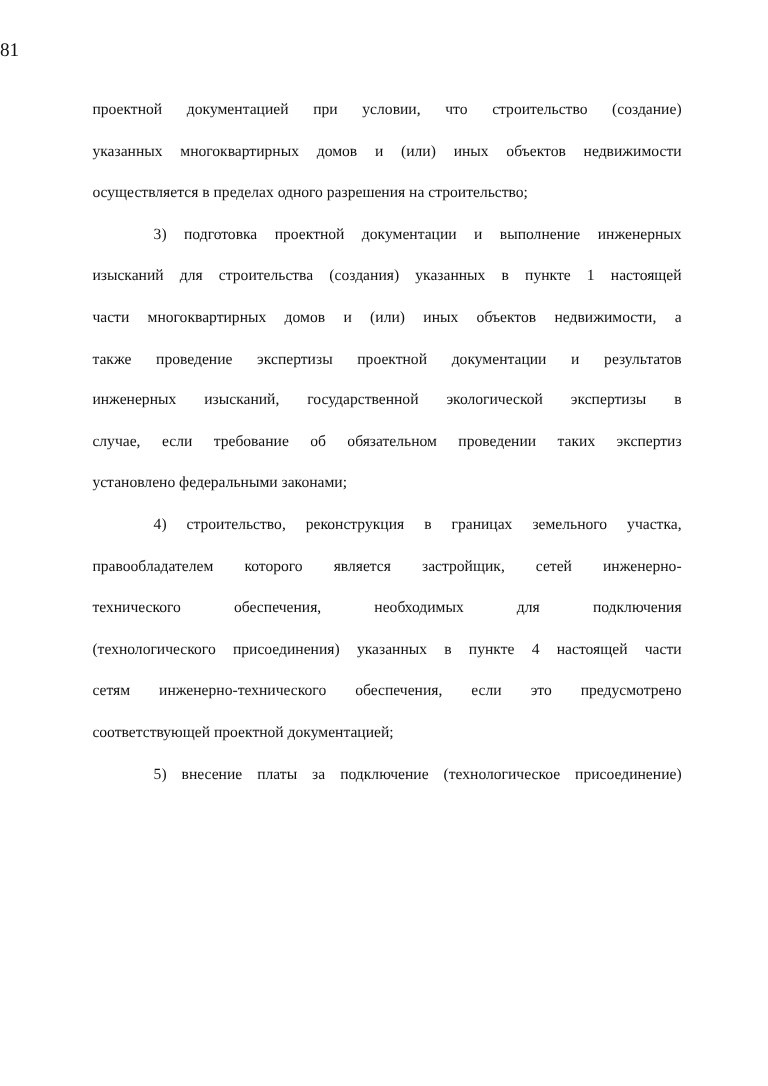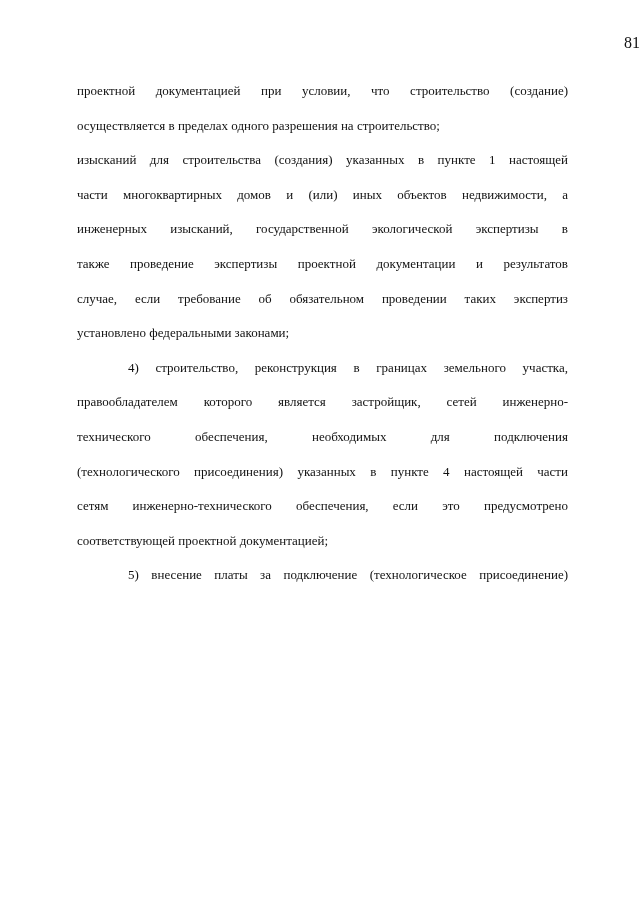--- a/index.html
+++ b/index.html
@@ -20,7 +20,7 @@
       top: 33px;
       left: 0;
       width: 640px;
-      text-align: right;
+      text-align: left;
       font-size: 16px;
       line-height: 20px;
     }

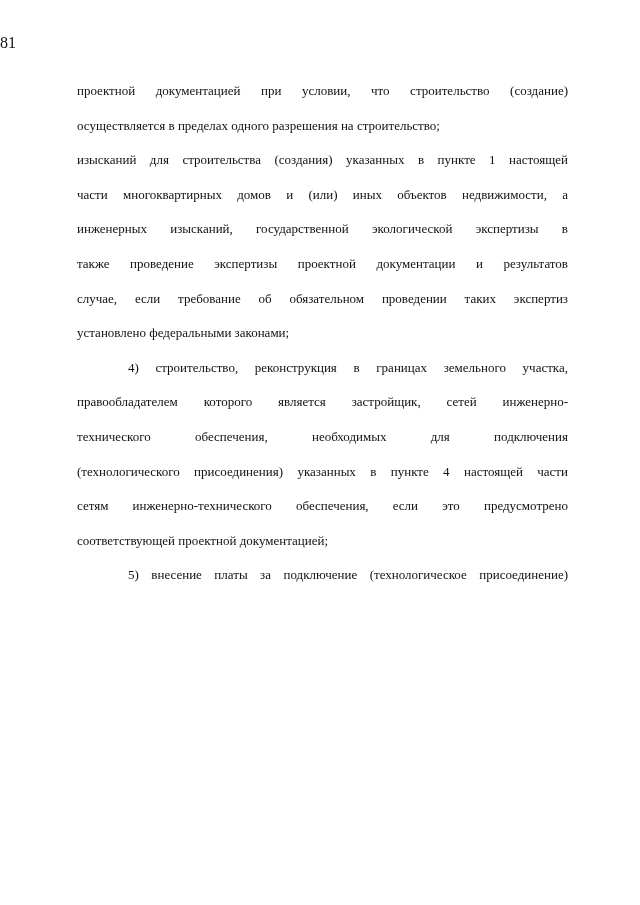--- a/index.html
+++ b/index.html
@@ -56,6 +56,7 @@
 
     <div>
       <span class="line">проектной документацией при условии, что строительство (создание)</span>
+      <span class="line">указанных многоквартирных домов и (или) иных объектов недвижимости</span>
       <span class="line last">осуществляется в пределах одного разрешения на строительство;</span>
     </div>
 

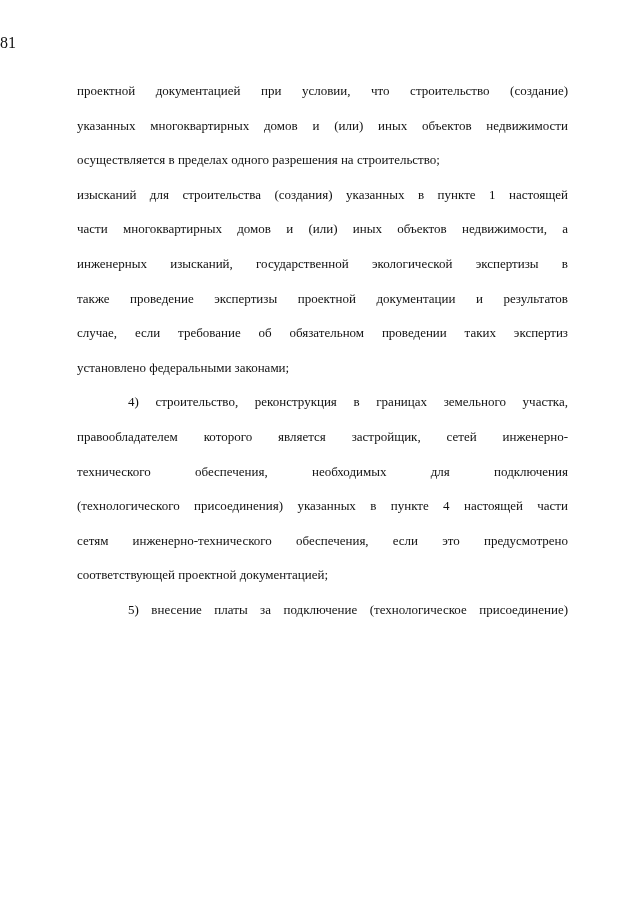--- a/index.html
+++ b/index.html
@@ -62,6 +62,7 @@
 
 
     <div>
+      <span class="line indent">3) подготовка проектной документации и выполнение инженерных</span>
       <span class="line">изысканий для строительства (создания) указанных в пункте 1 настоящей</span>
       <span class="line">части многоквартирных домов и (или) иных объектов недвижимости, а</span>
       <span class="line">инженерных изысканий, государственной экологической экспертизы в</span>

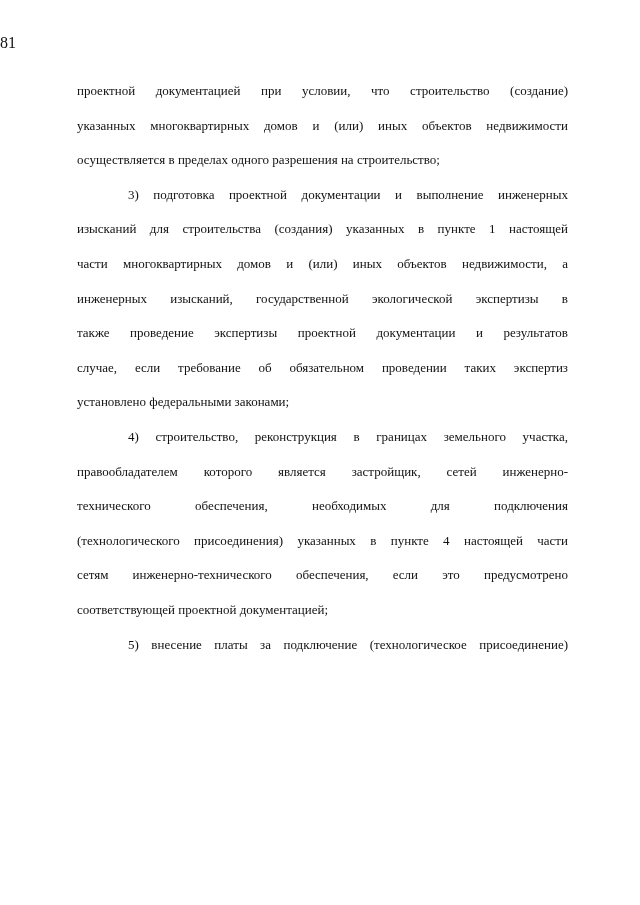--- a/index.html
+++ b/index.html
@@ -65,8 +65,8 @@
       <span class="line indent">3) подготовка проектной документации и выполнение инженерных</span>
       <span class="line">изысканий для строительства (создания) указанных в пункте 1 настоящей</span>
       <span class="line">части многоквартирных домов и (или) иных объектов недвижимости, а</span>
+      <span class="line">также проведение экспертизы проектной документации и результатов</span>
       <span class="line">инженерных изысканий, государственной экологической экспертизы в</span>
-      <span class="line">также проведение экспертизы проектной документации и результатов</span>
       <span class="line">случае, если требование об обязательном проведении таких экспертиз</span>
       <span class="line last">установлено федеральными законами;</span>
     </div>

